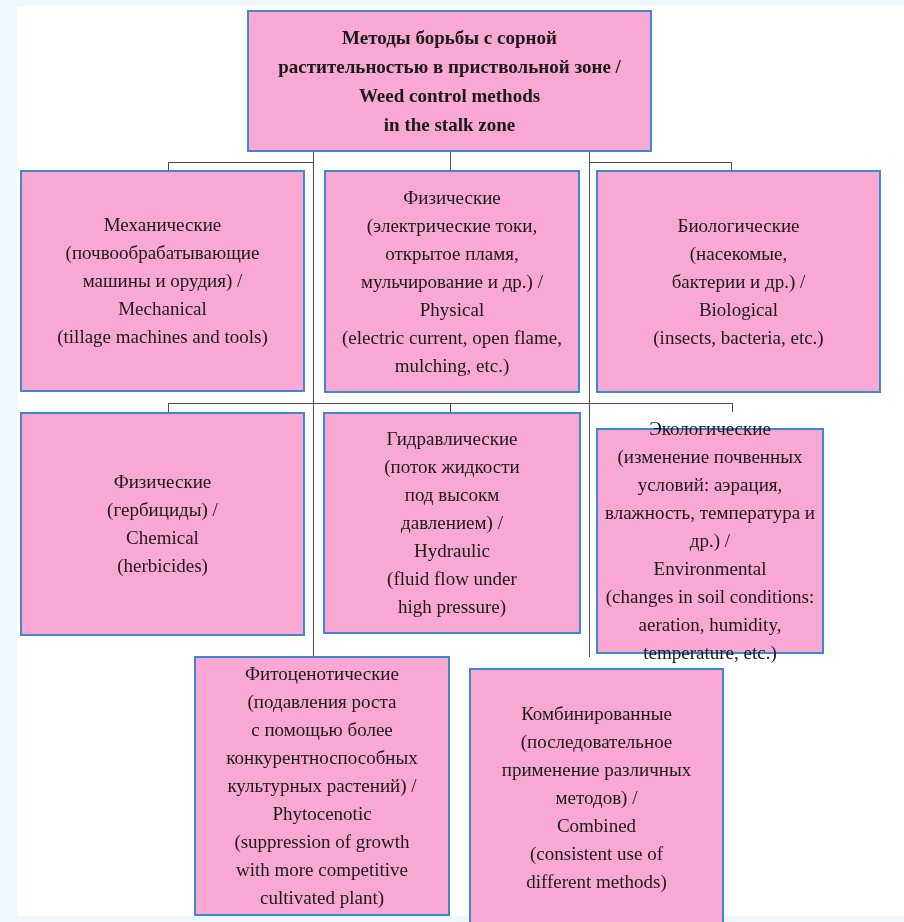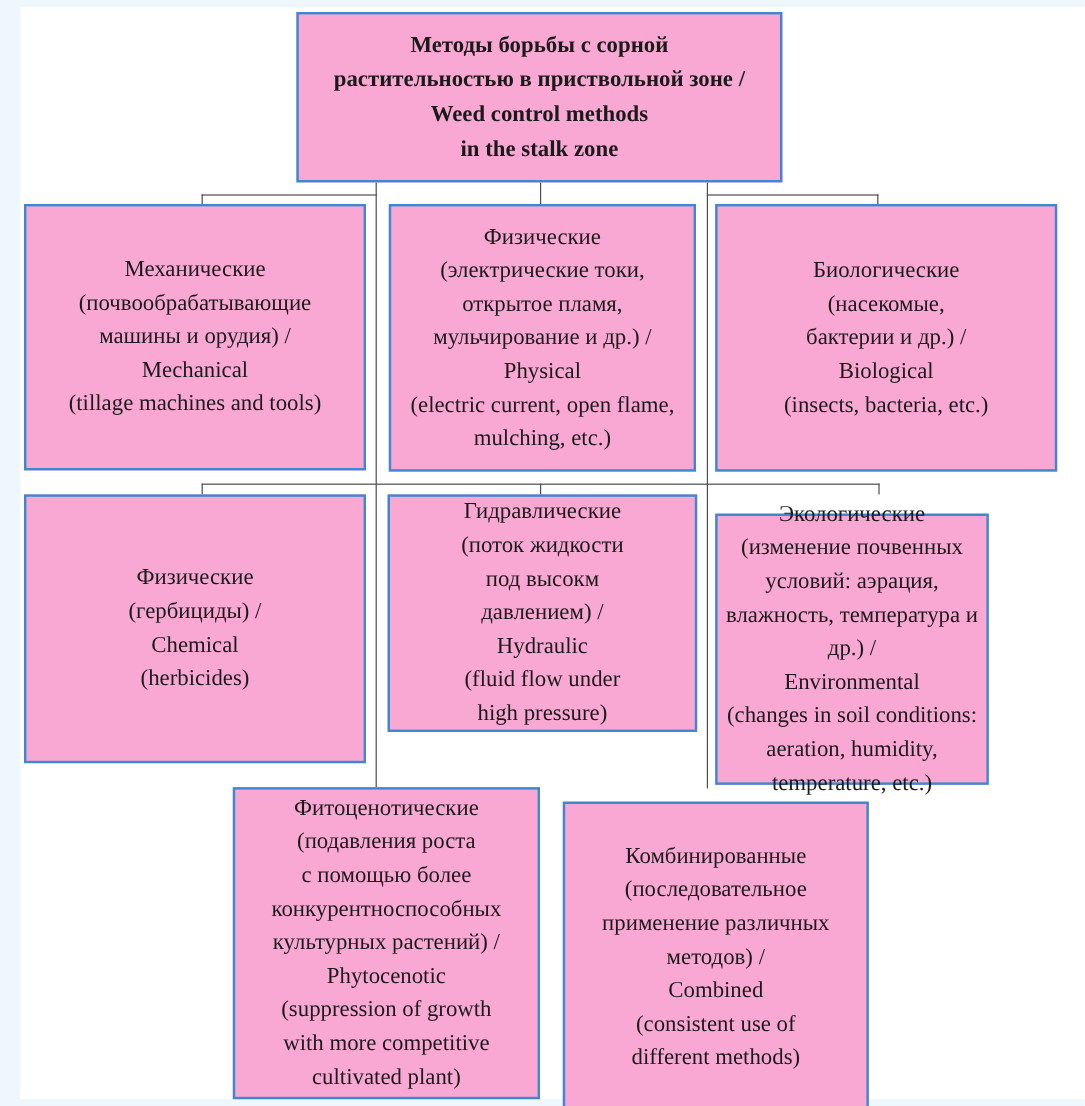--- a/index.html
+++ b/index.html
@@ -93,7 +93,7 @@
 Chemical
 (herbicides)</div>
 
-  <div class="box" style="left:323px; top:412px; width:258px; height:198px;">Гидравлические
+  <div class="box" style="left:323px; top:412px; width:258px; height:222px;">Гидравлические
 (поток жидкости
 под высокм
 давлением) /

